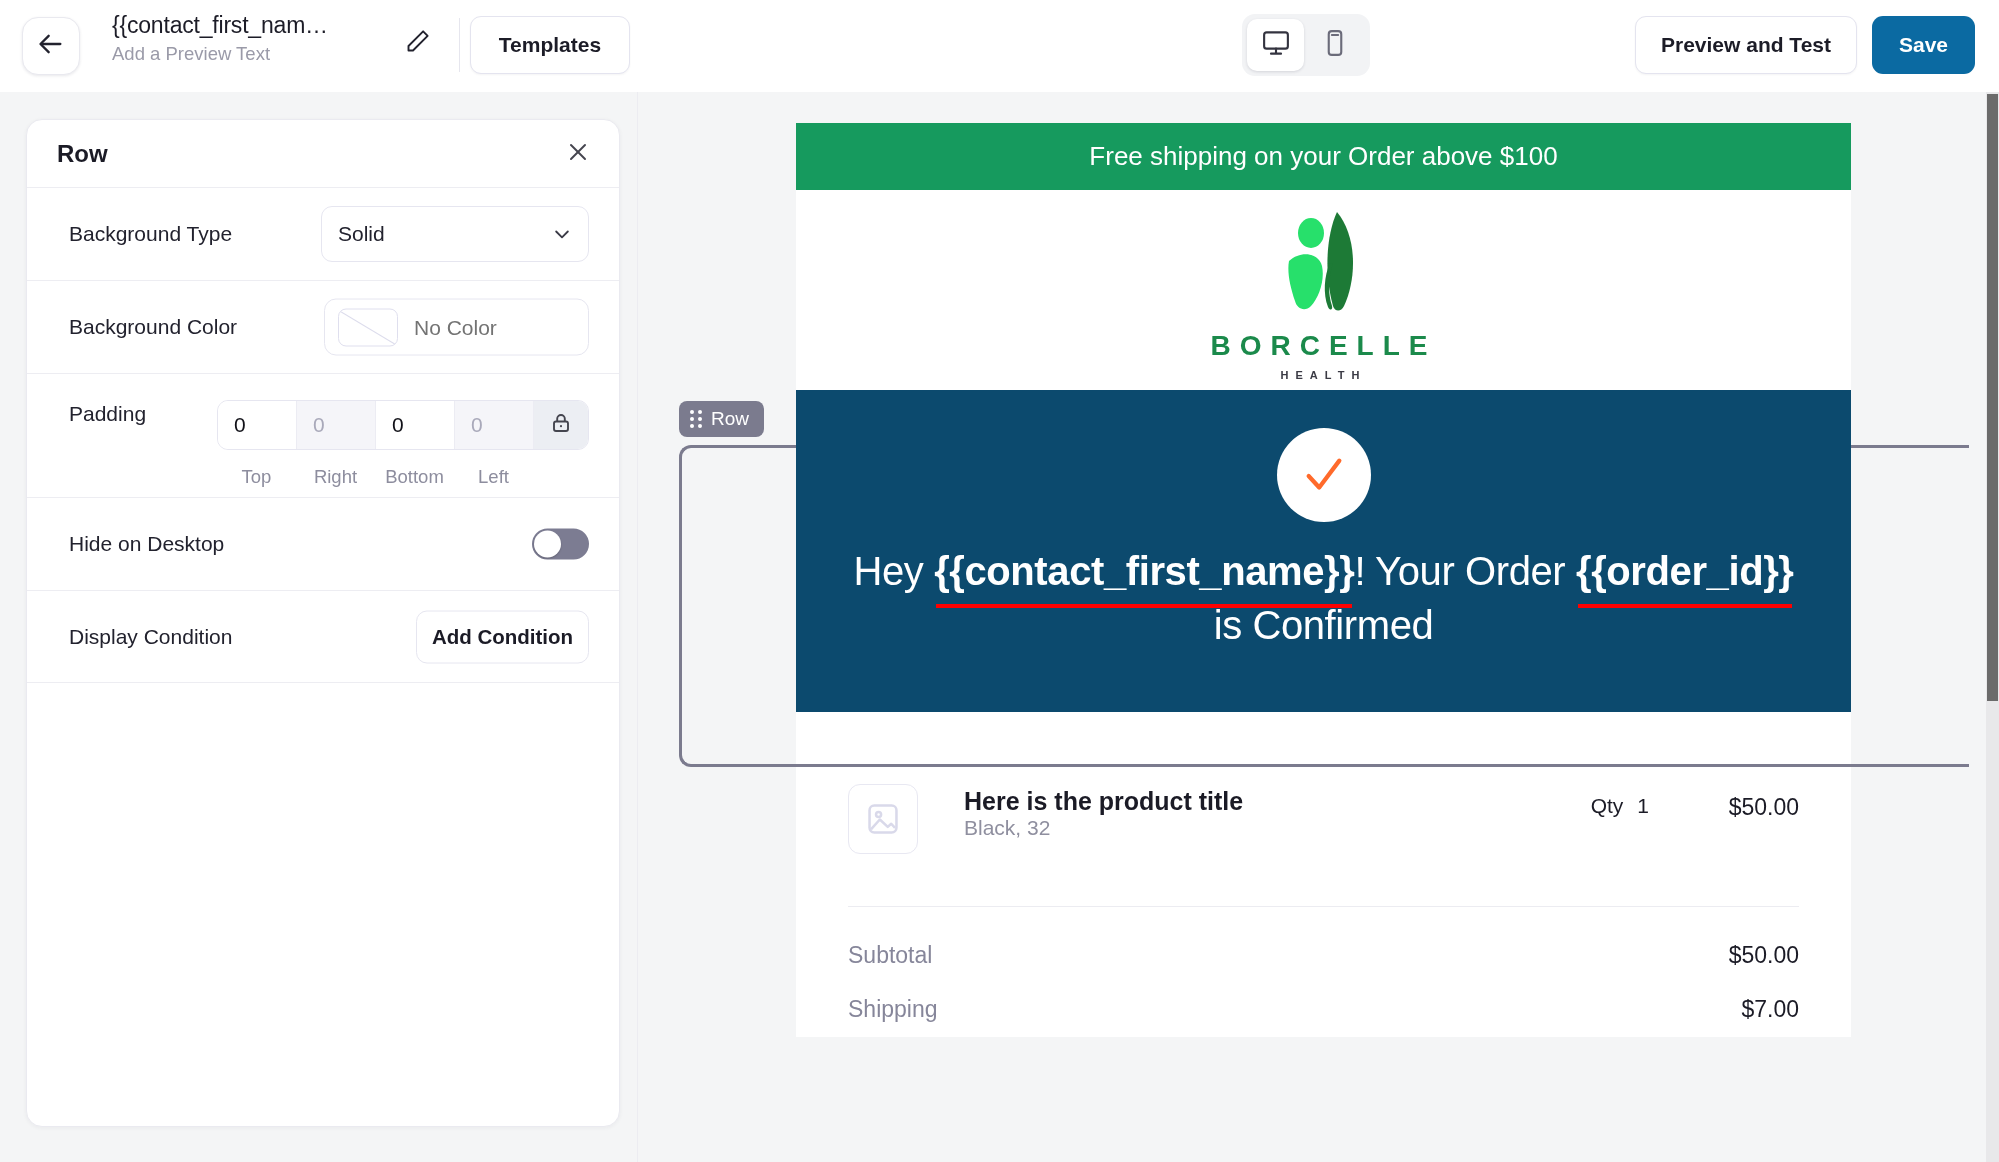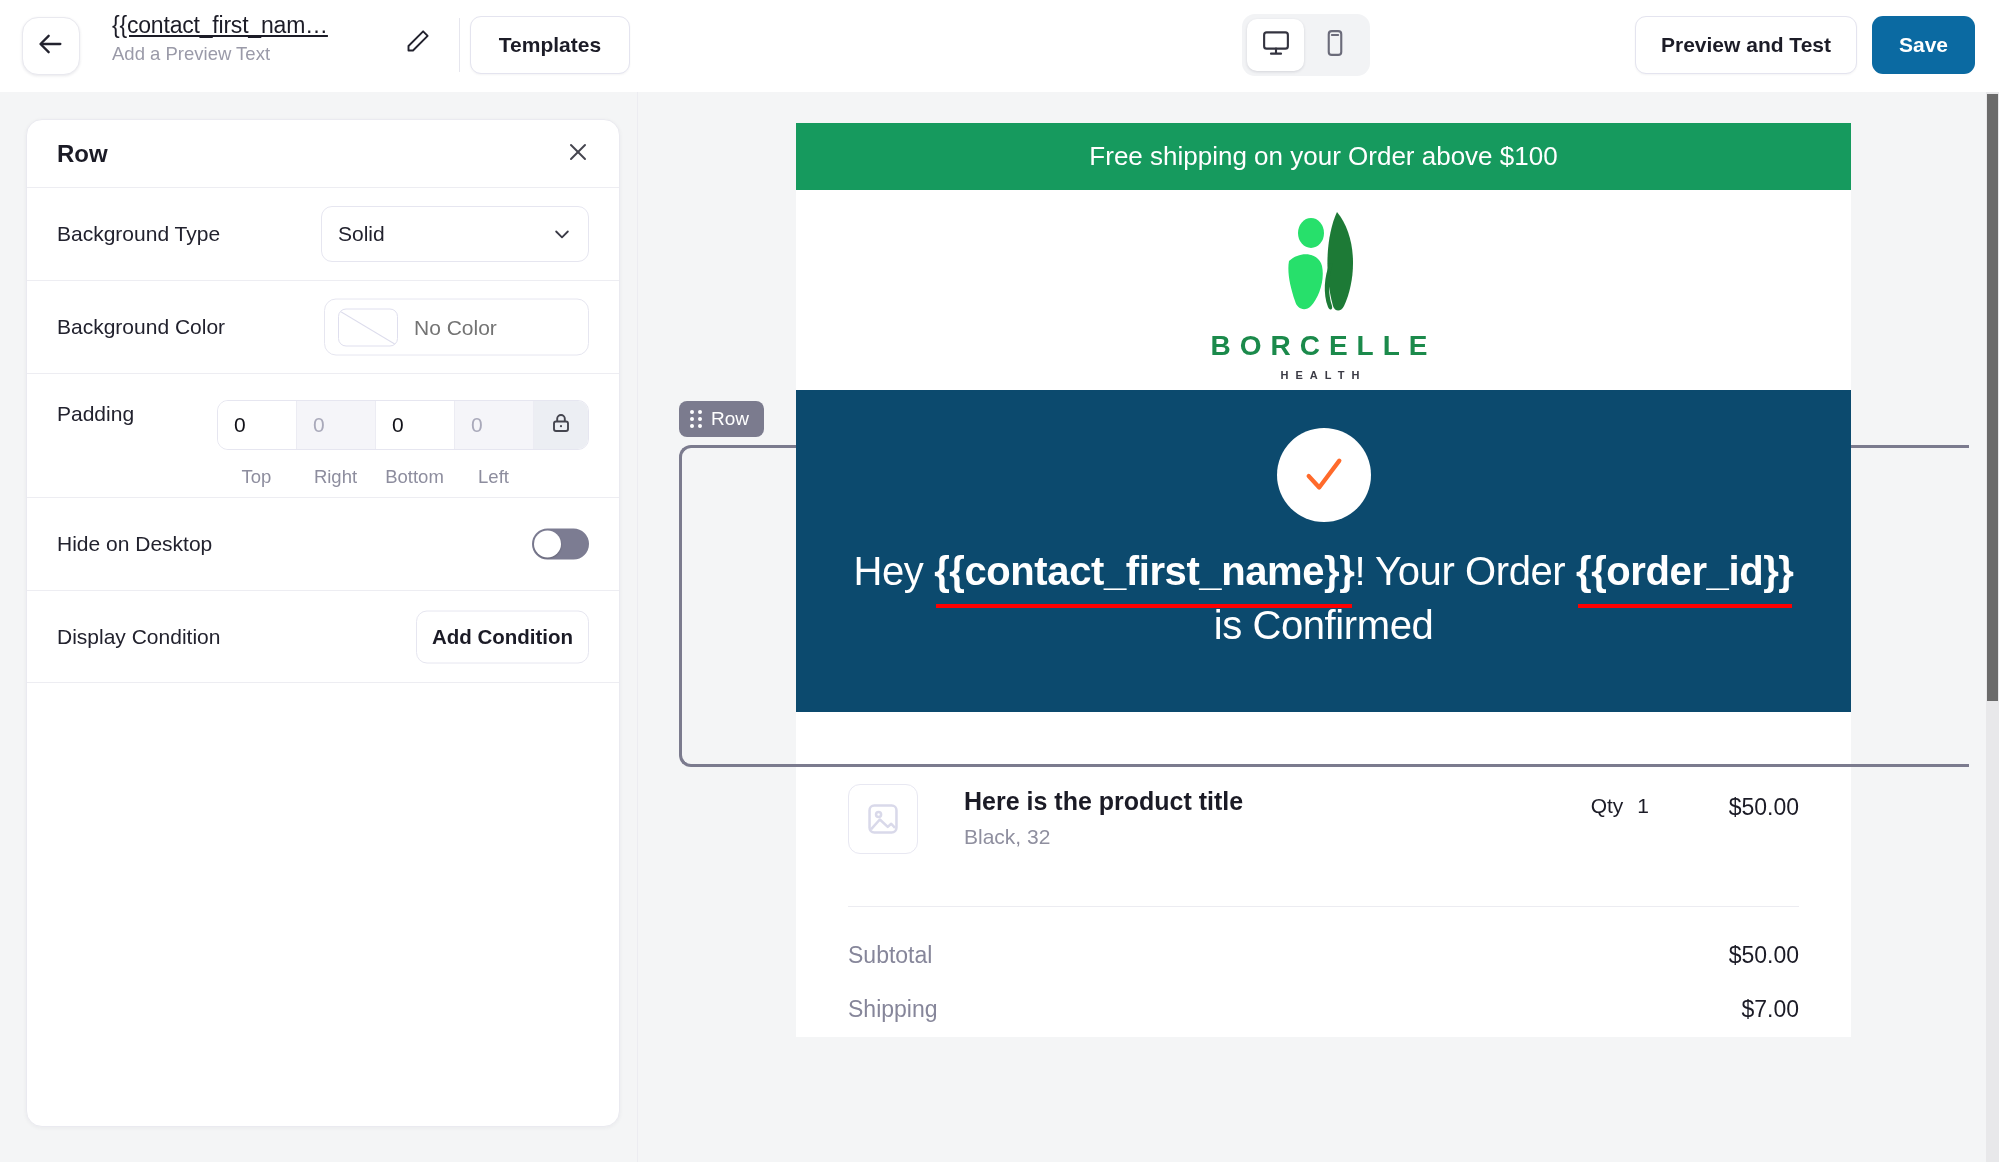--- a/index.html
+++ b/index.html
@@ -37,7 +37,7 @@
   .title-main {
     font-size: 23px; font-weight: 400; color: #1c1c27;
     letter-spacing: -0.2px;
-    white-space: nowrap; overflow: hidden; text-decoration: underline;
+    white-space: nowrap; overflow: hidden;
   }
   .title-sub {
     font-size: 18.5px; color: #9a9aa8; margin-top: 4px;

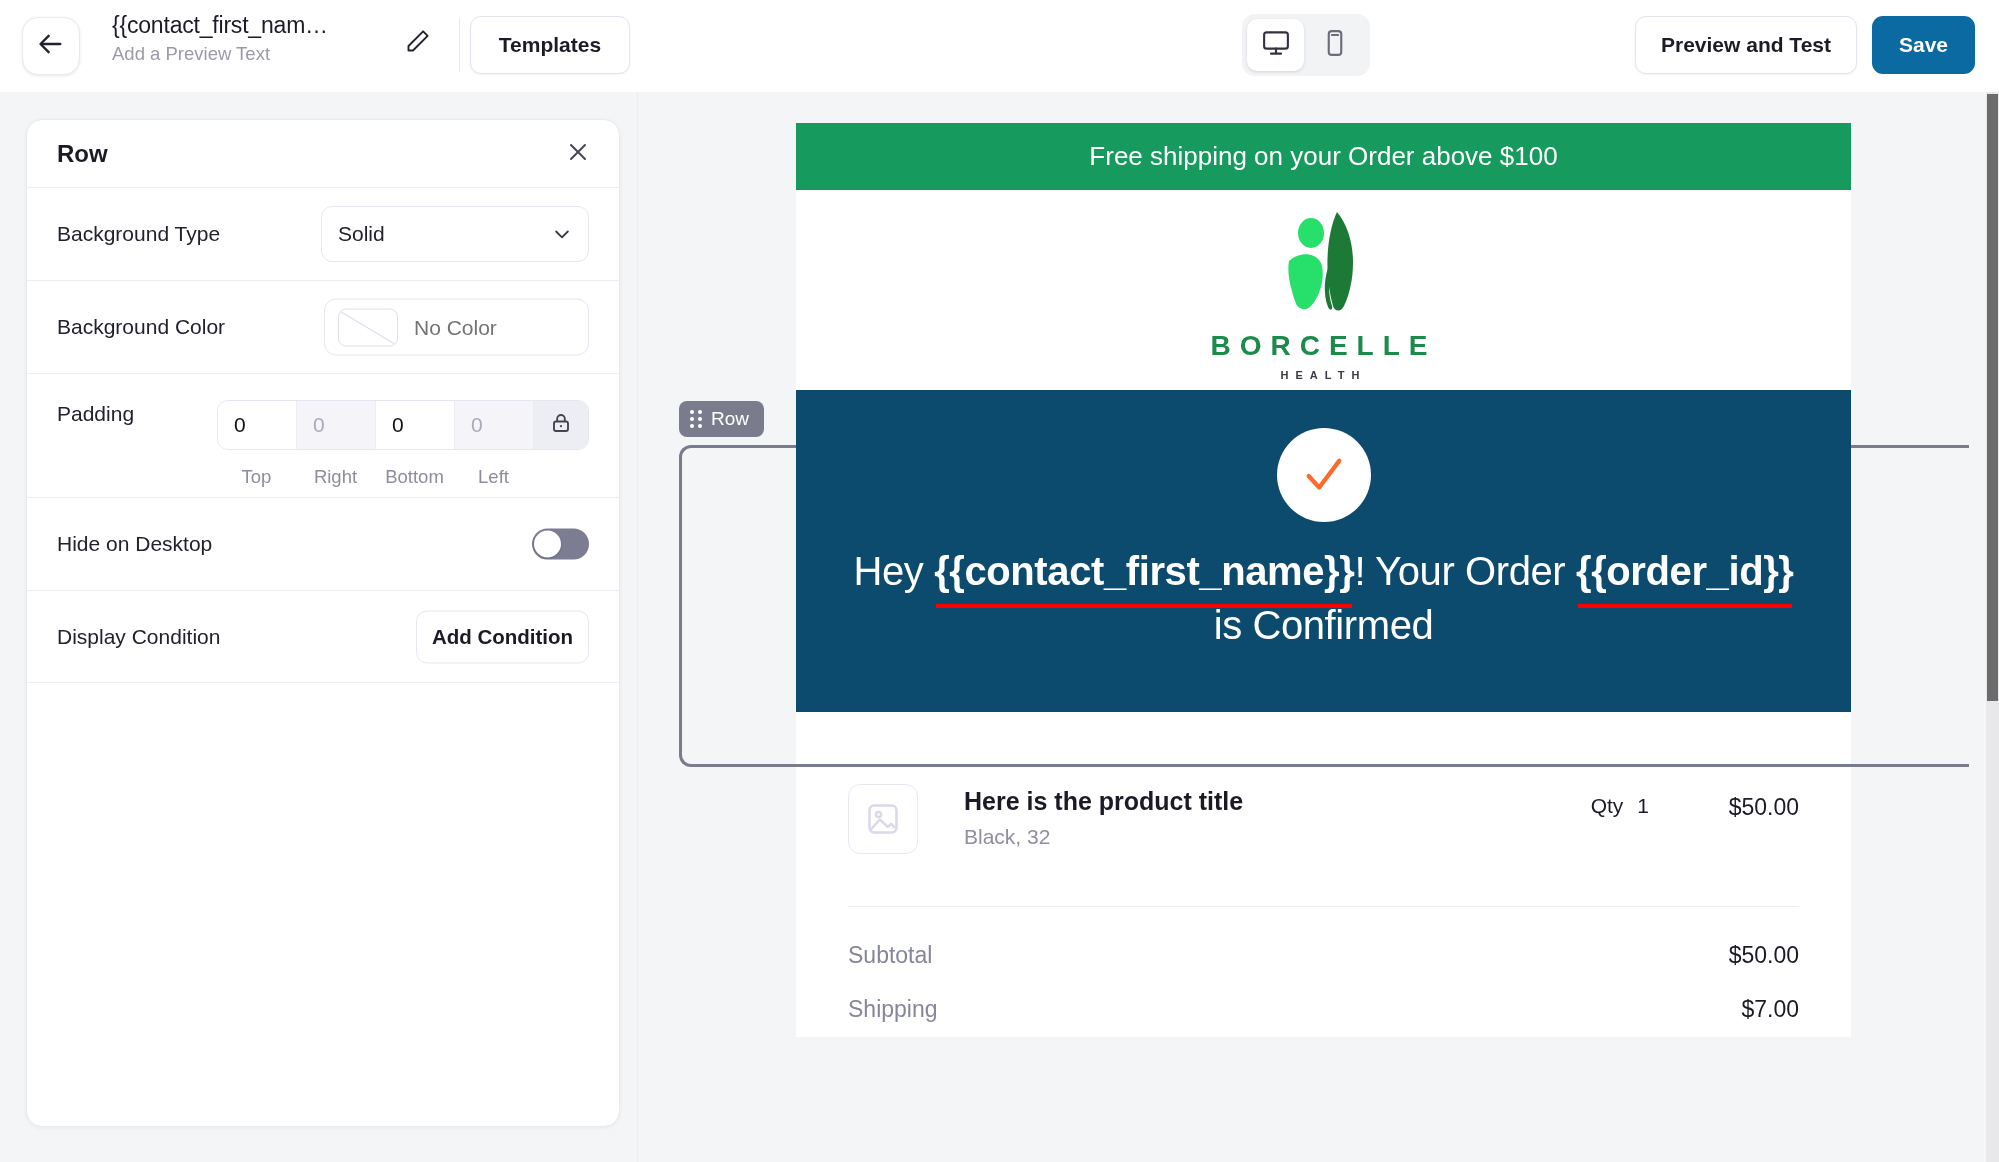--- a/index.html
+++ b/index.html
@@ -143,7 +143,7 @@
   .panel-close svg { width: 24px; height: 24px; }
 
   .prow {
-    padding: 0 30px;
+    padding: 0 42px;
     border-bottom: 1px solid #ededf2;
     display: flex; align-items: center;
     position: relative;

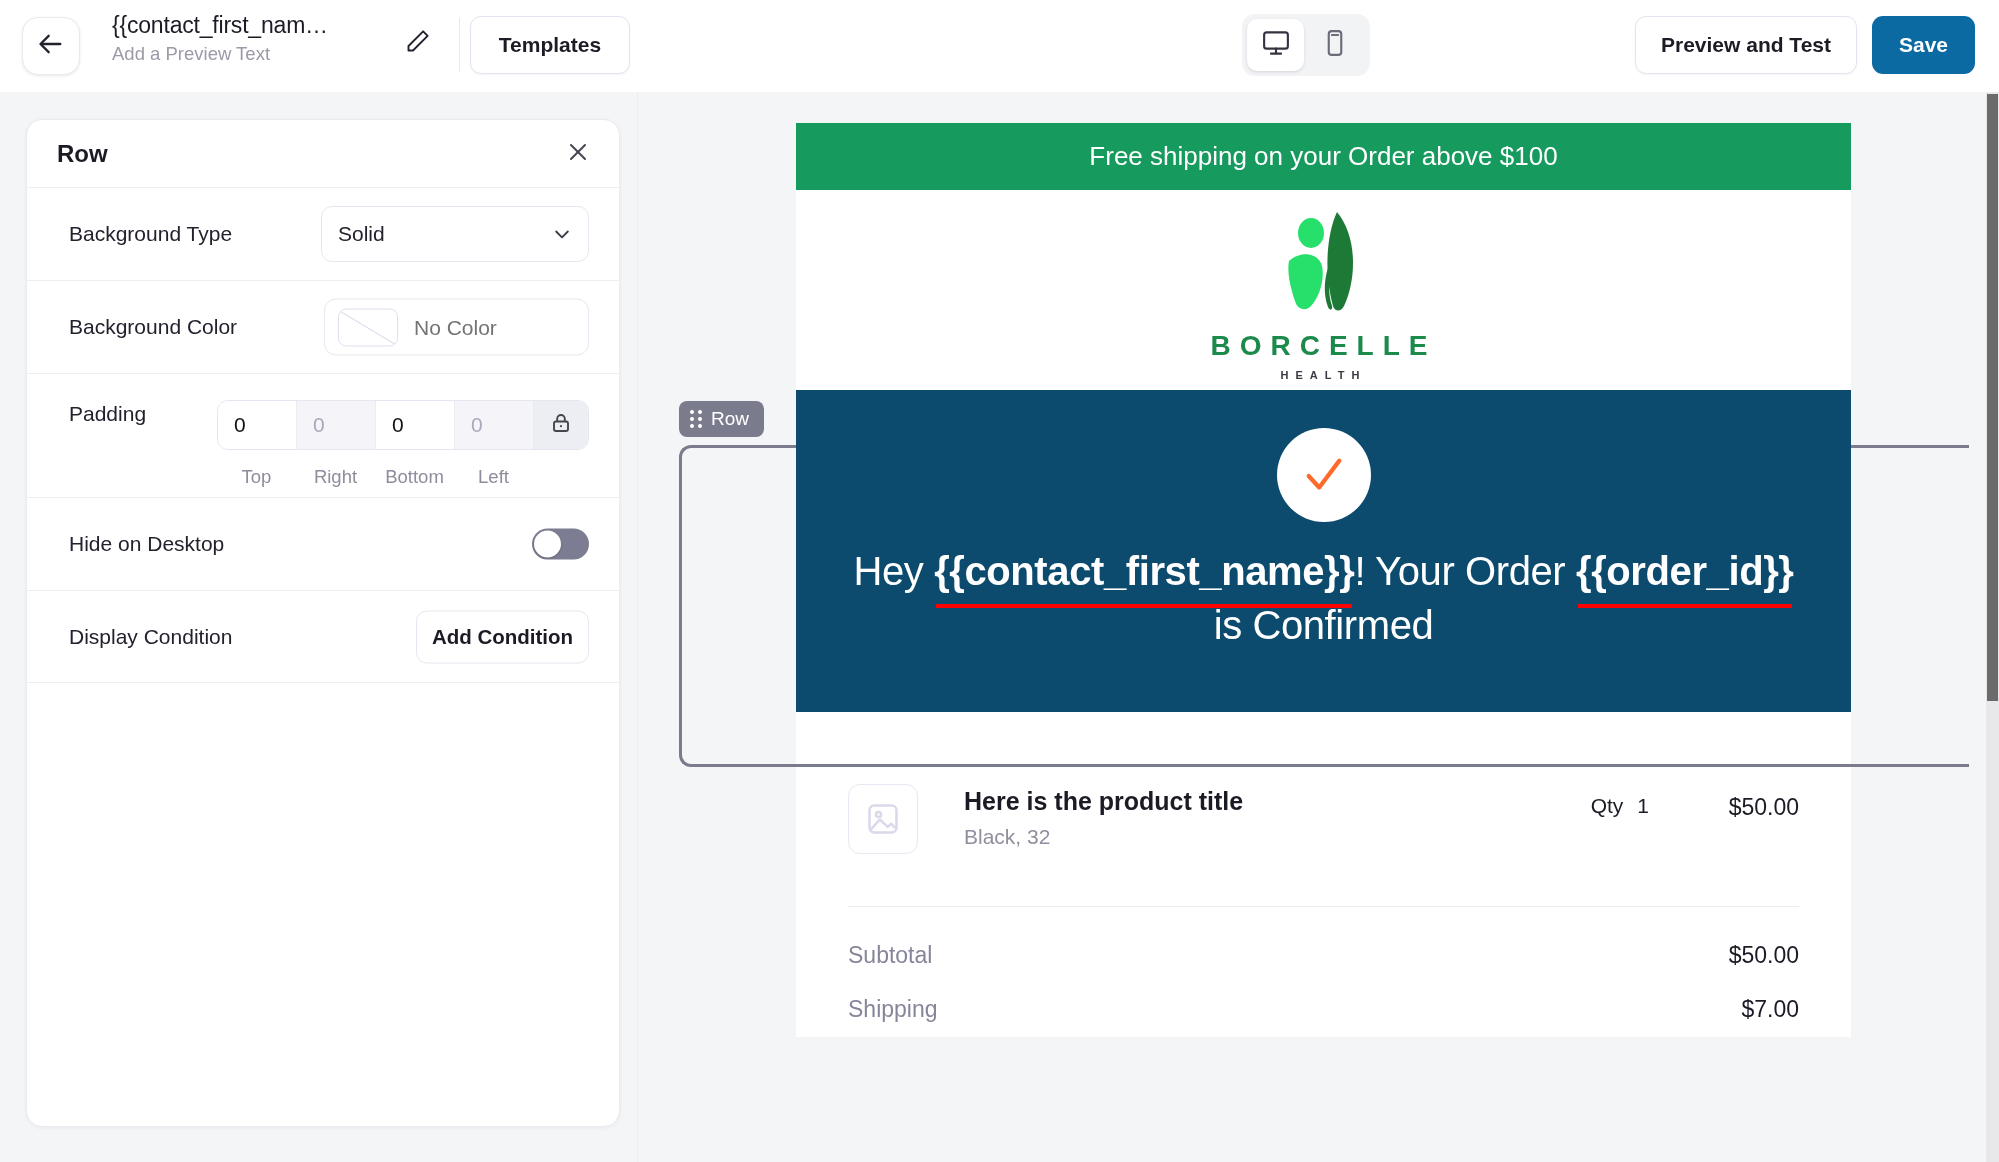--- a/index.html
+++ b/index.html
@@ -376,7 +376,7 @@
   .thumb svg { width: 38px; height: 38px; }
   .pinfo { margin-left: 46px; padding-top: 3px; }
   .ptitle { font-size: 25px; font-weight: 700; color: #1b1b26; }
-  .psub { font-size: 21px; color: #8f8f9f; margin-top: 9px; }
+  .psub { font-size: 21px; color: #8f8f9f; }
   .pqty {
     margin-left: auto; padding-top: 10px;
     font-size: 21px; color: #1b1b26;

